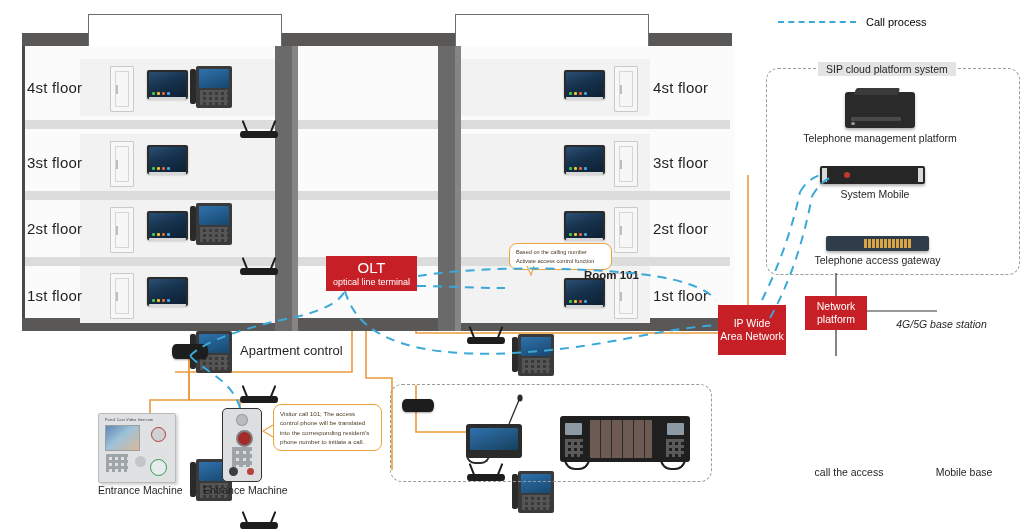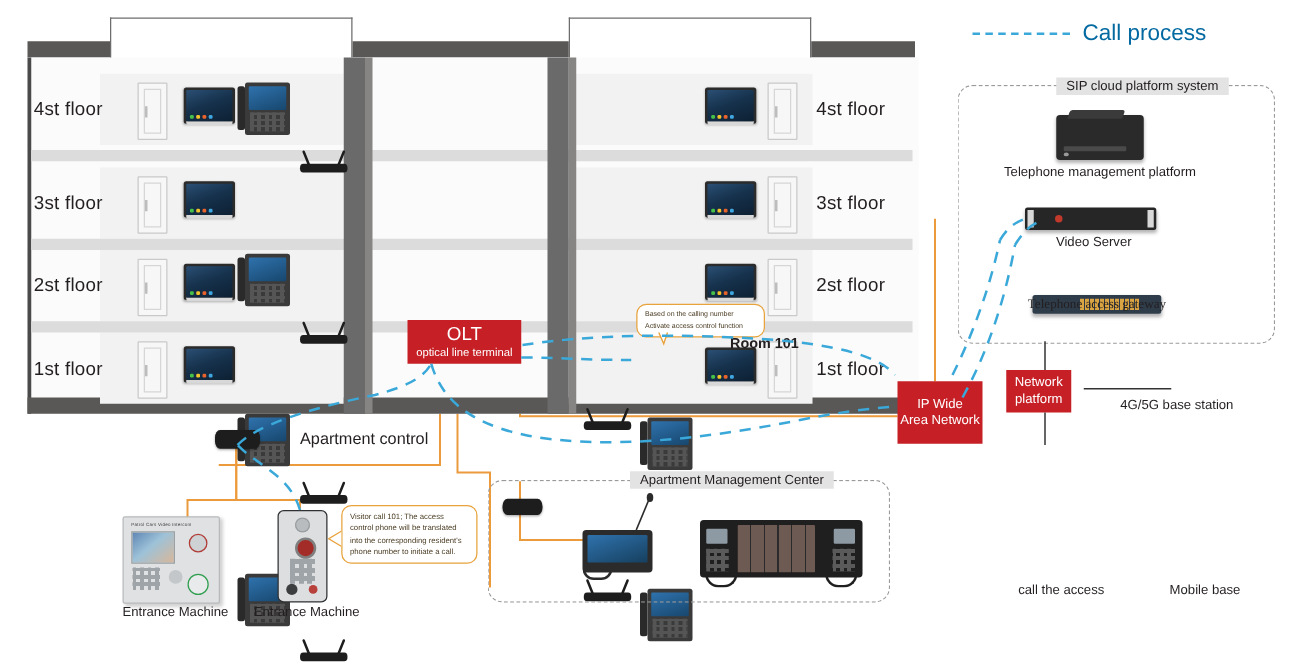--- a/index.html
+++ b/index.html
@@ -76,7 +76,7 @@
   
   .legend{display:flex;align-items:center;gap:10px;}
   .legend .dash{width:78px;height:0;border-top:2.2px dashed #3aa8d8;}
-  .legend .lt{font-size:18px;color:#0369a1;}
+  .legend .lt{font-size:11px;color:#000000;}
 </style>
 </head>
 <body>

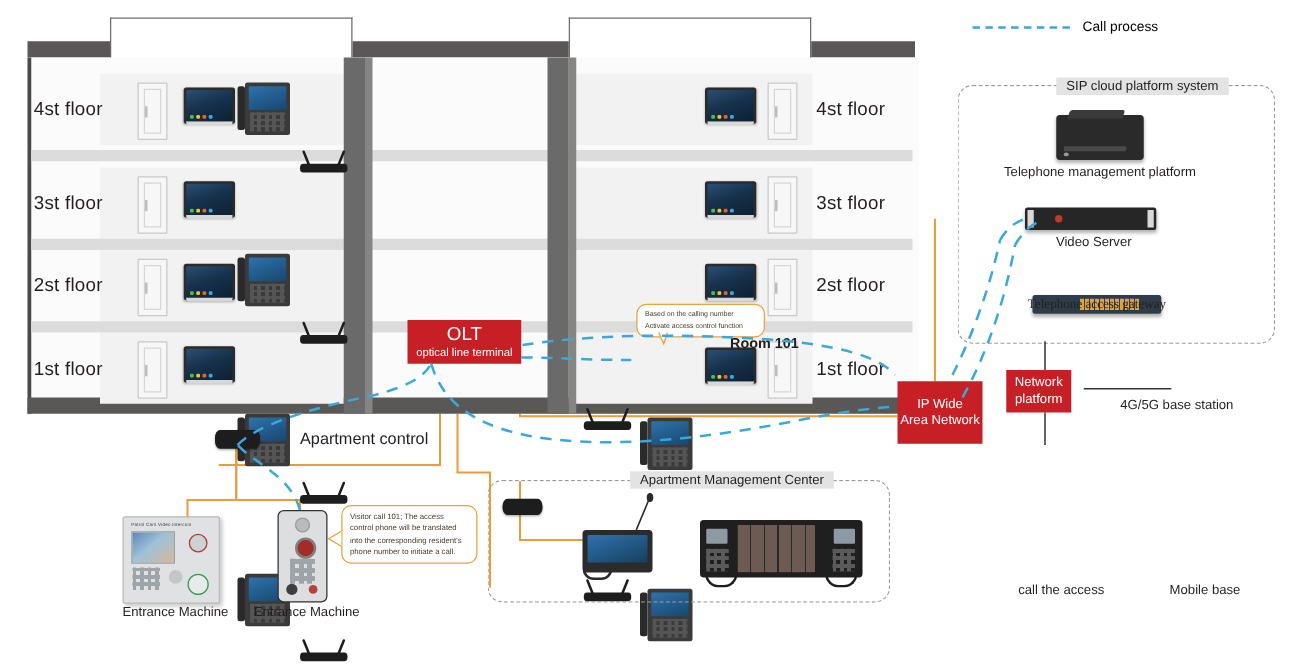--- a/index.html
+++ b/index.html
@@ -424,7 +424,7 @@
   </div>
 
   <div class="abs grp" style="left:766px;top:68px;width:252px;height:205px;"></div>
-  <div class="abs grp-title" style="left:818px;top:62px;margin-left:27px;">SIP cloud platform system</div>
+  <div class="abs grp-title" style="left:818px;top:62px;">SIP cloud platform system</div>
 
   <div class="abs" style="left:845px;top:92px;width:70px;height:36px;background:#2a2a2a;border-radius:3px;
               box-shadow:0 2px 3px rgba(0,0,0,.3);">

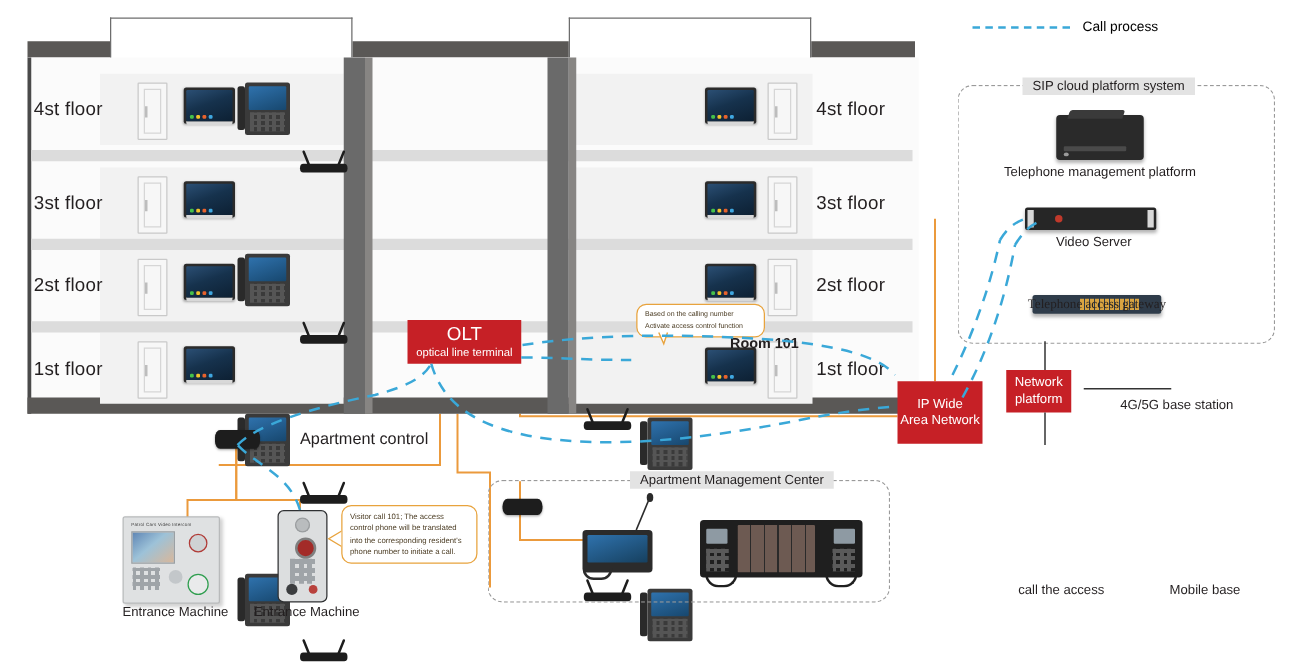--- a/index.html
+++ b/index.html
@@ -440,7 +440,7 @@
     <div style="position:absolute;right:2px;top:2px;width:5px;bottom:2px;background:#d8d8d8;"></div>
     <div style="position:absolute;left:24px;top:50%;margin-top:-3px;width:6px;height:6px;border-radius:50%;background:#c0392b;"></div>
   </div>
-  <div class="abs cap" style="left:830px;top:188px;width:90px;">Video Server</div>
+  <div class="abs cap" style="left:830px;top:188px;width:90px;">System Mobile</div>
 
   <div class="abs" style="left:826px;top:236px;width:103px;height:15px;background:#2f3c4a;border-radius:2px;
               box-shadow:0 2px 3px rgba(0,0,0,.3);">

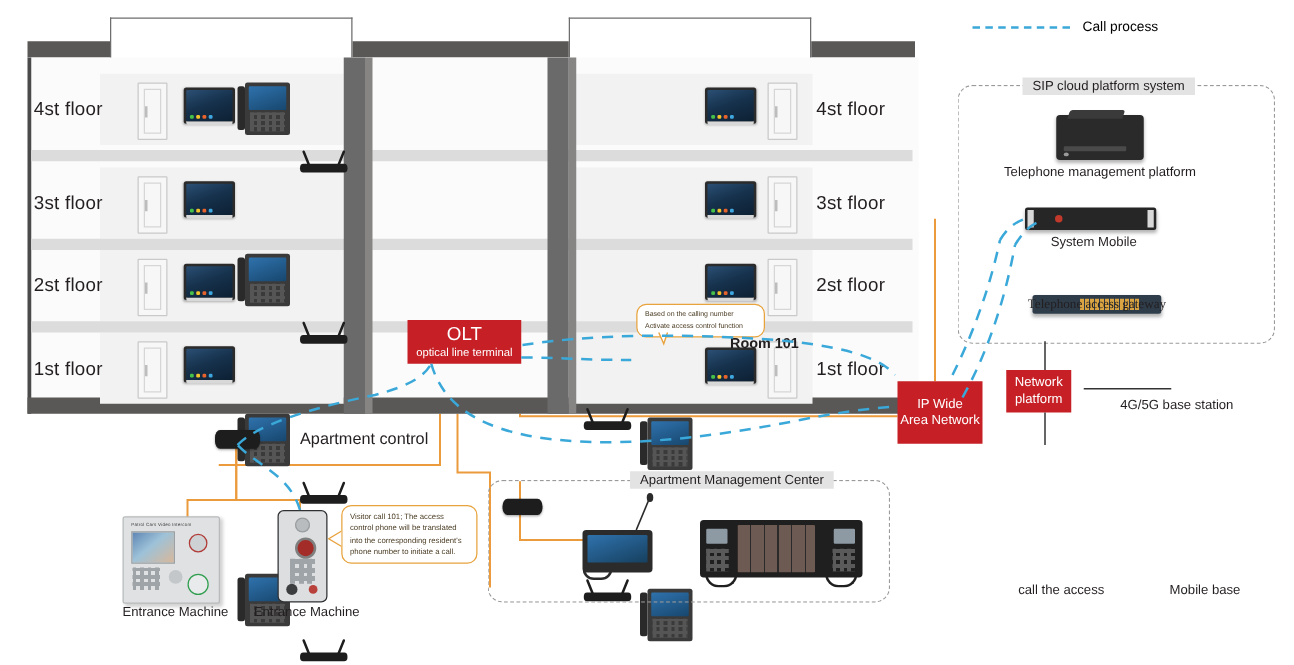--- a/index.html
+++ b/index.html
@@ -447,7 +447,7 @@
     <div style="position:absolute;left:38px;top:3px;width:48px;height:9px;
                 background:repeating-linear-gradient(to right,#d9a441 0 3px,#2f3c4a 3px 4px);"></div>
   </div>
-  <div class="abs cap" style="left:810px;top:238px;width:135px;font-family:Liberation Serif, serif;">Telephone access gateway</div>
+  <div class="abs cap" style="left:810px;top:254px;width:135px;">Telephone access gateway</div>
 
   <div class="abs redbox" style="left:805px;top:296px;width:52px;height:34px;">
     <div class="s">Network</div>

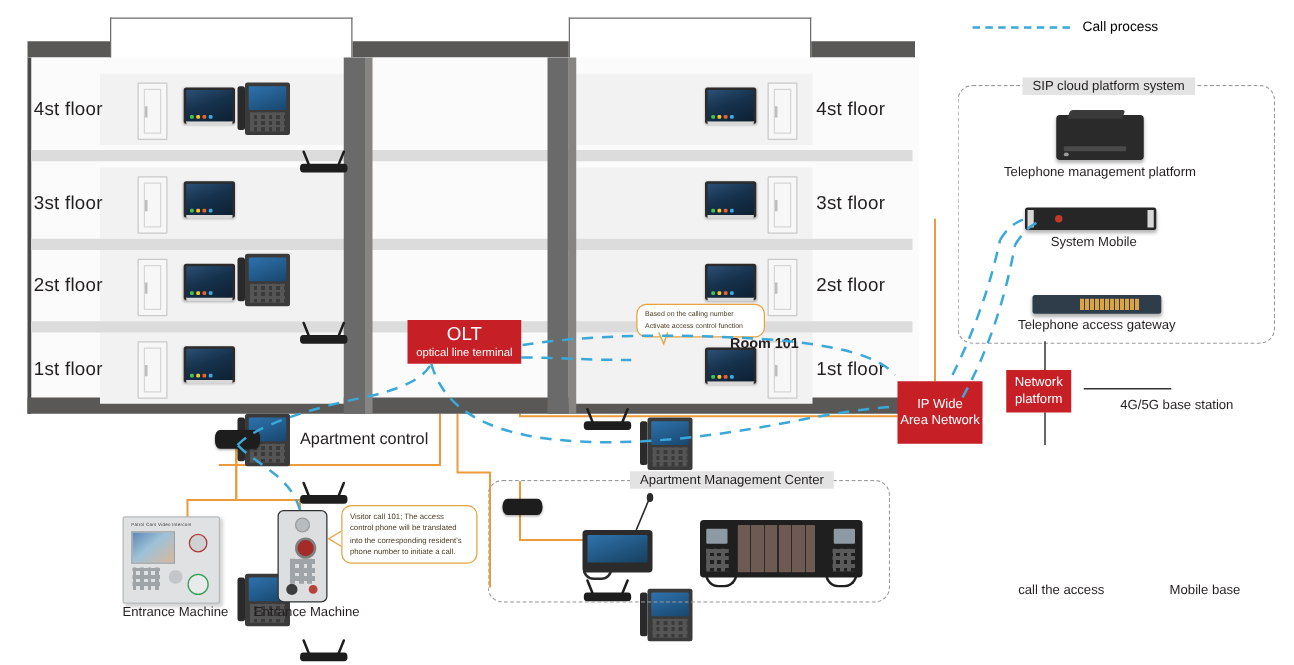--- a/index.html
+++ b/index.html
@@ -449,7 +449,7 @@
   </div>
   <div class="abs cap" style="left:810px;top:254px;width:135px;">Telephone access gateway</div>
 
-  <div class="abs redbox" style="left:805px;top:296px;width:52px;height:34px;">
+  <div class="abs redbox" style="left:805px;top:296px;width:62px;height:34px;">
     <div class="s">Network</div>
     <div class="s">platform</div>
   </div>

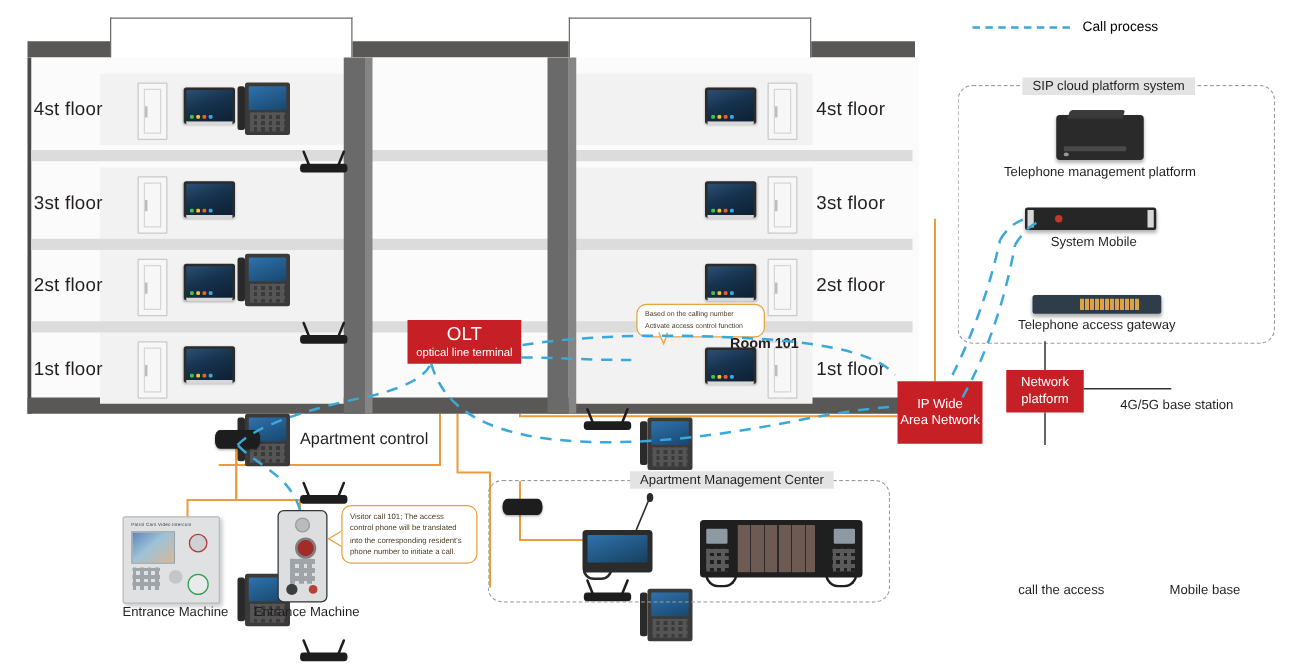--- a/index.html
+++ b/index.html
@@ -462,7 +462,7 @@
     </g>
   </svg>
 
-  <div class="abs cap" style="left:890px;top:318px;width:103px;">4G/5G base station</div>
+  <div class="abs cap" style="left:890px;top:318px;width:103px;font-style:italic;">4G/5G base station</div>
 
   <div class="abs cap" style="left:797px;top:466px;width:104px;">call the access</div>
 

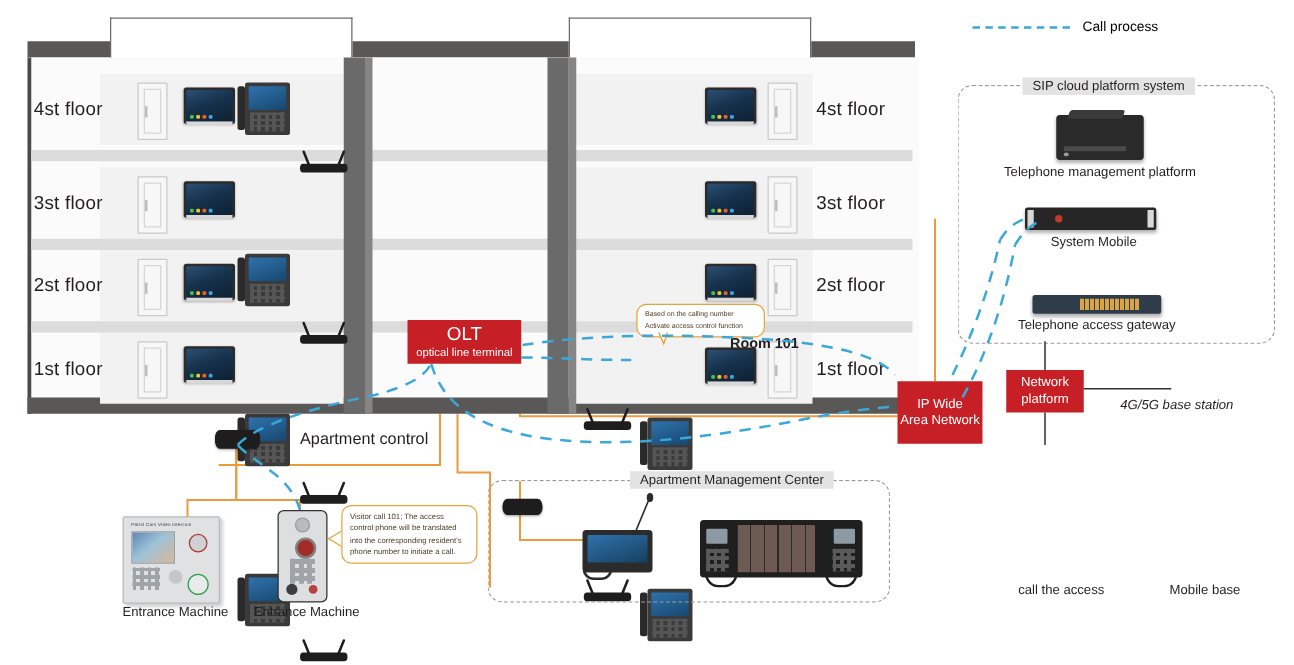--- a/index.html
+++ b/index.html
@@ -394,7 +394,6 @@
   </svg>
 
   <div class="abs grp" style="left:390px;top:384px;width:320px;height:96px;"></div>
-  <div class="abs grp-title" style="left:504px;top:377px;">Apartment Management Center</div>
 
   <div class="abs netbox" style="left:402px;top:399px;width:32px;height:13px;"></div>
 

